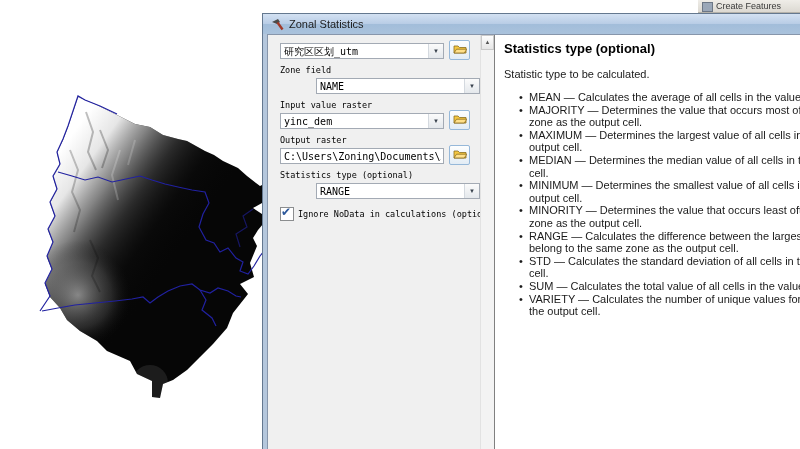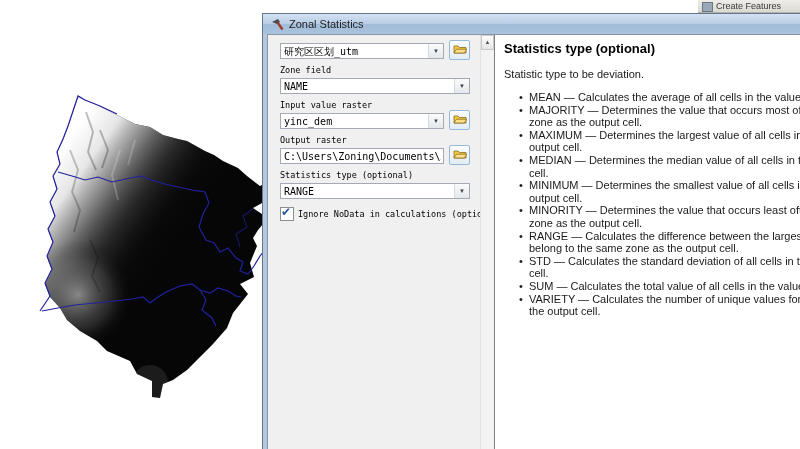--- a/index.html
+++ b/index.html
@@ -225,7 +225,7 @@
 
       <div class="help-pane">
         <div class="help-h">Statistics type (optional)</div>
-        <div class="help-intro">Statistic type to be deviation.</div>
+        <div class="help-intro">Statistic type to be calculated.</div>
         <ul class="help-list">
             <li>
               <div class="hline">MEAN — Calculates the average of all cells in the value raster t</div>

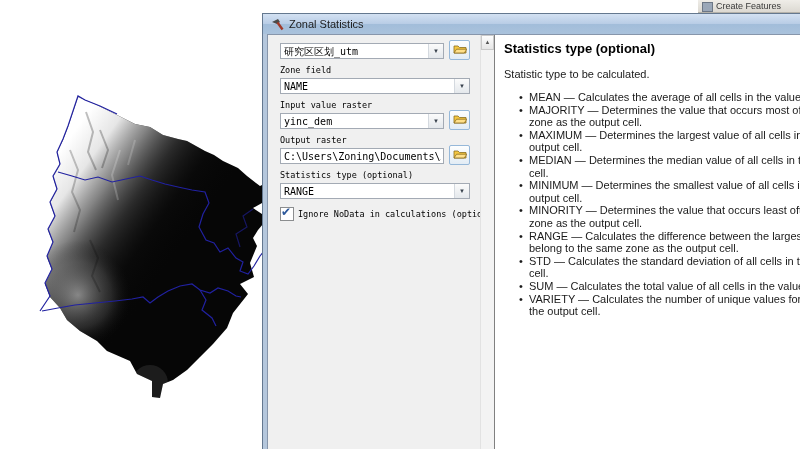--- a/index.html
+++ b/index.html
@@ -40,7 +40,7 @@
                  font-size:6px;line-height:14px;color:#39424e;background:linear-gradient(#fbfbfb,#e4e8ec);
                  border-left:1px solid #d4d9df;cursor:default;}
   .w-combo{width:164px;}
-  .w-full{width:190px;}
+  .w-full{width:190px;margin-left:36px;}
   .browse{width:21px;height:20px;margin-left:5px;box-sizing:border-box;margin-top:-2px;
           border:1px solid #96b8d9;border-radius:2px;background:linear-gradient(#fdfefe,#e2ecf5);
           display:flex;align-items:center;justify-content:center;}

